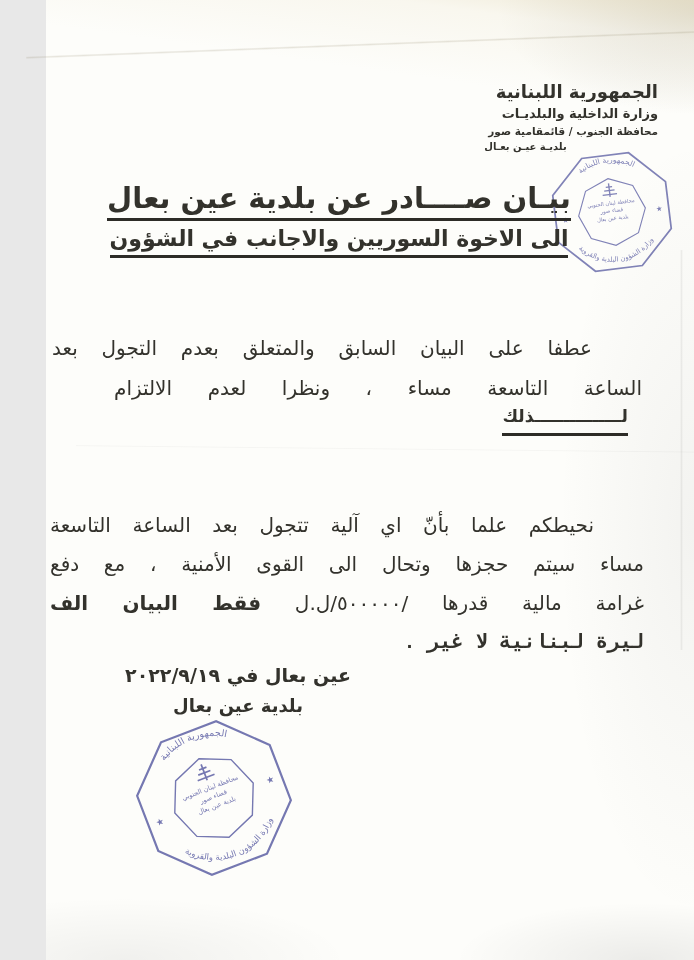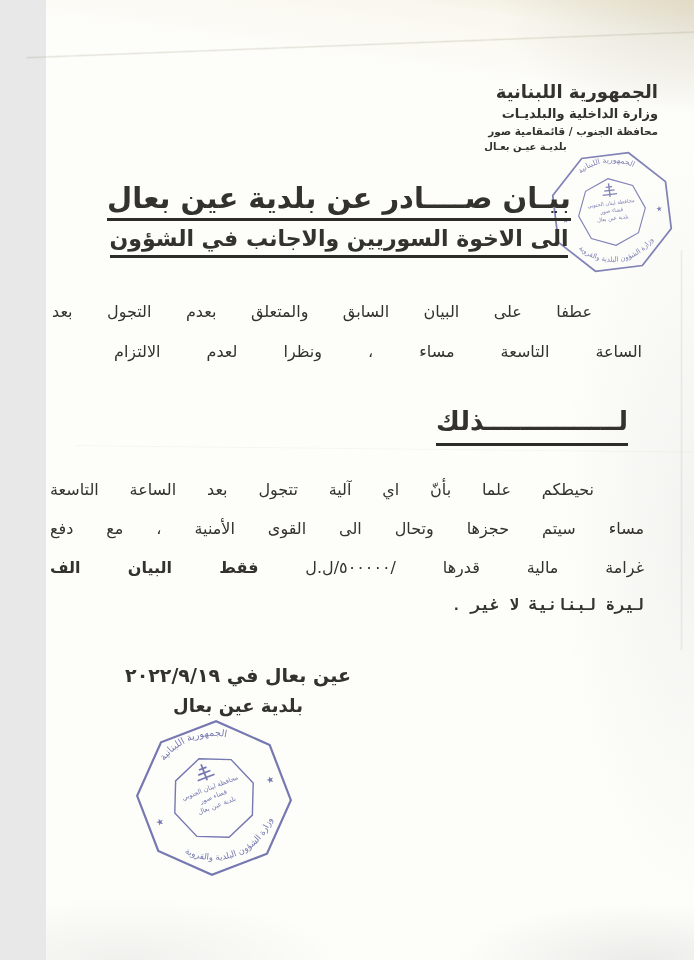--- a/index.html
+++ b/index.html
@@ -56,7 +56,7 @@
   .title-l2{font-size:22px;margin-top:7px;}
 
   
-  .para{position:absolute;font-size:16px;line-height:40px;}
+  .para{position:absolute;font-size:20px;line-height:40px;margin-top:36px;}
   .para1{top:292px;right:52px;width:590px;}
   .para2{top:470px;right:50px;width:594px;line-height:39px;}
   .jline{text-align:justify;text-align-last:justify;}

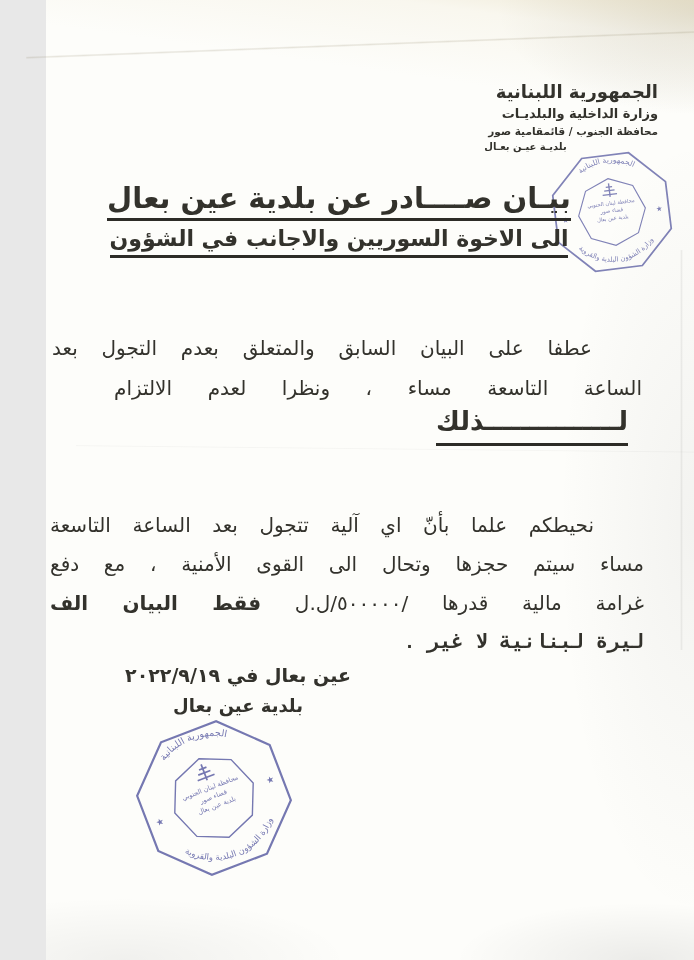--- a/index.html
+++ b/index.html
@@ -66,7 +66,7 @@
   .rline{text-align:right;font-family:Liberation Mono, monospace;}
 
   .therefore-wrap{position:absolute;top:406px;right:66px;text-align:right;}
-  .therefore{display:inline-block;font-size:26px;font-weight:bold;border-bottom:3px solid #2d2c27;padding-bottom:7px;}
+  .therefore{display:inline-block;font-size:17px;font-weight:bold;border-bottom:3px solid #2d2c27;padding-bottom:7px;}
 
   
   .footer{position:absolute;top:664px;left:42px;width:300px;text-align:center;}

